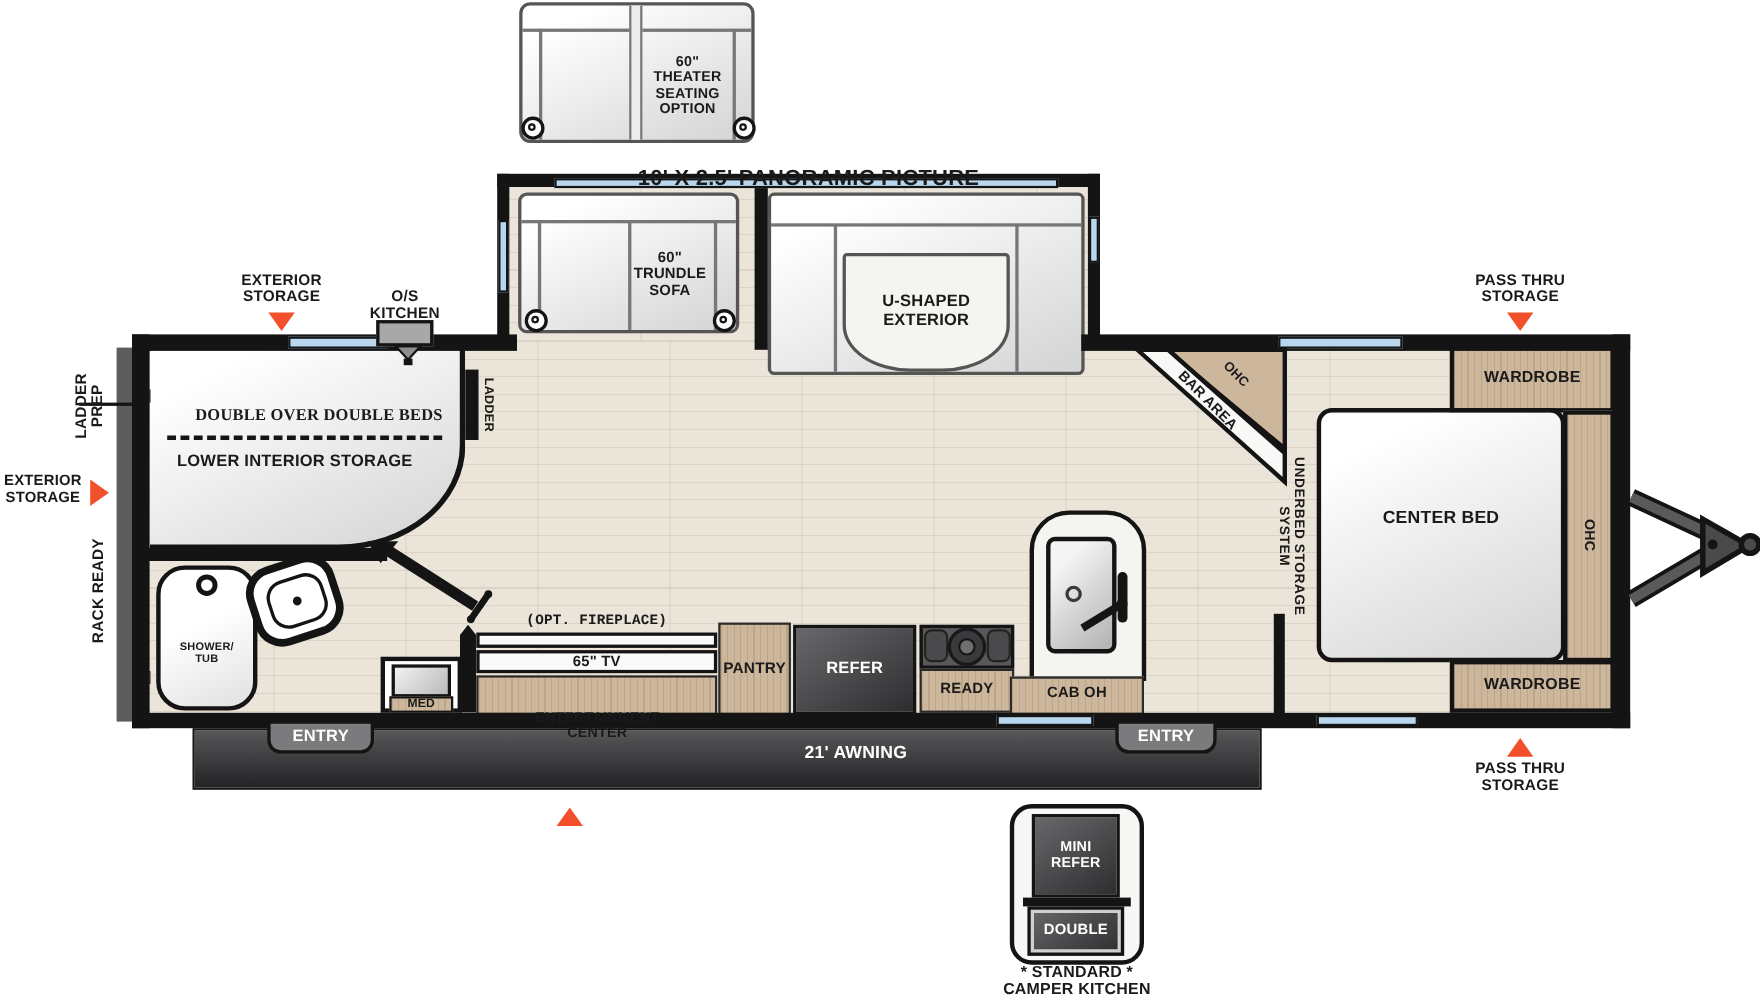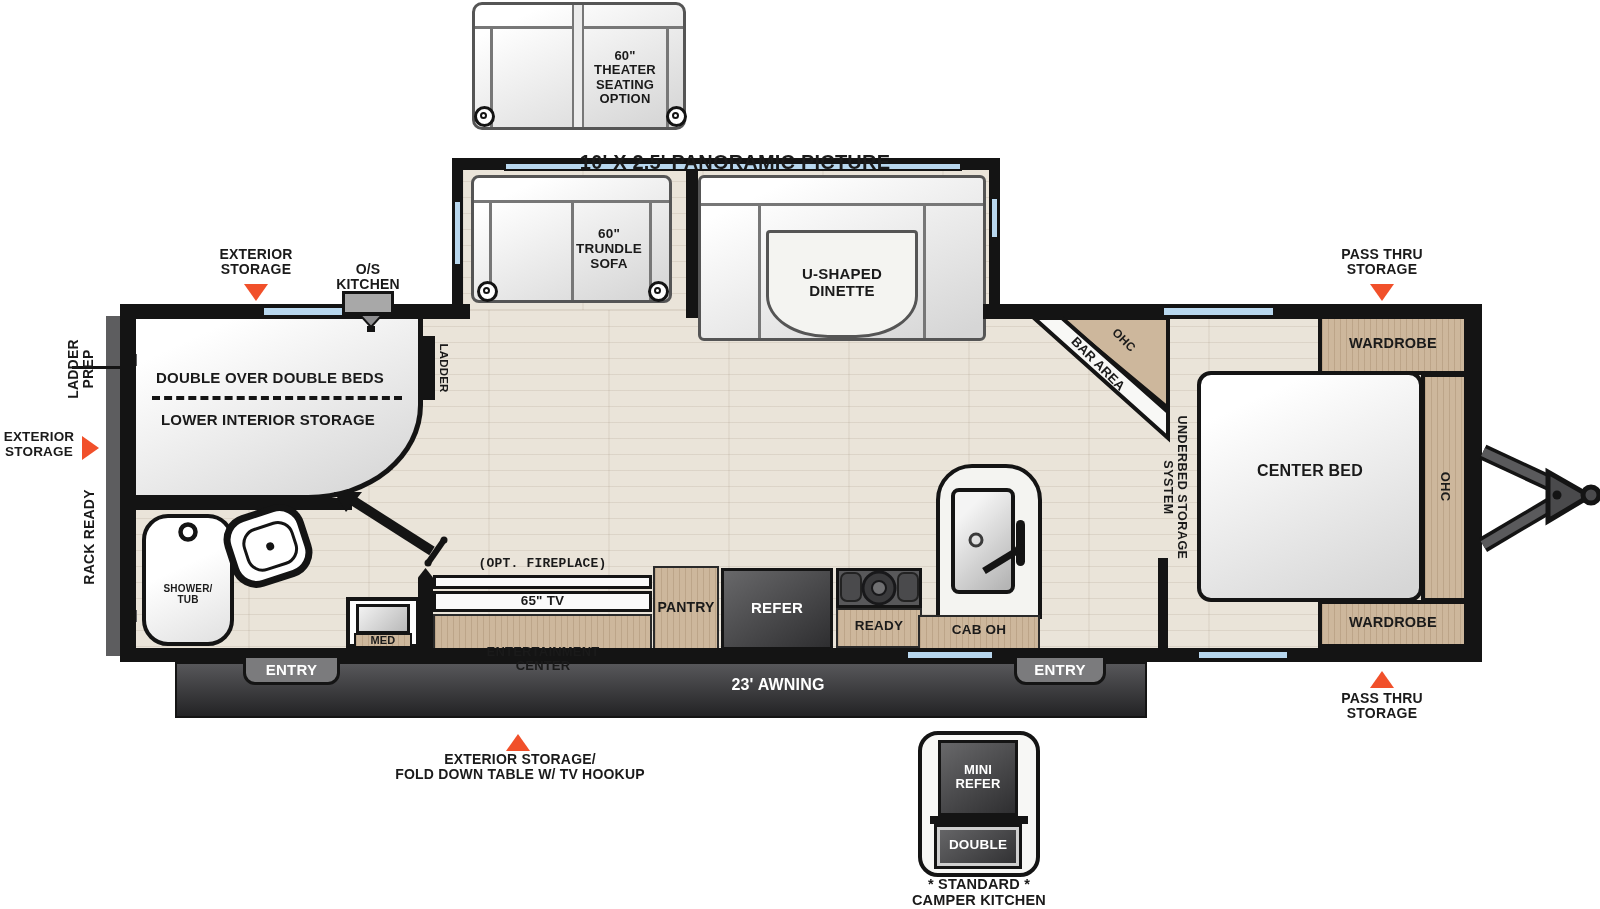--- a/index.html
+++ b/index.html
@@ -75,7 +75,7 @@
   <div class="line" style="left:923px;top:205px;width:3px;height:133px;"></div>
   <div class="abs marble b2" style="left:766px;top:230px;width:152px;height:108px;border-radius:4px 4px 62px 62px / 4px 4px 42px 42px;z-index:2;"></div>
   <div class="lbl" style="left:772px;top:266px;width:140px;font-size:15px;">U-SHAPED
-DINETTE</div>
+EXTERIOR</div>
 
   <div class="abs floor" style="left:128px;top:310px;width:1348px;height:345px;z-index:1;"></div>
   <div class="wall" style="left:120px;top:304px;width:350px;height:15px;"></div>

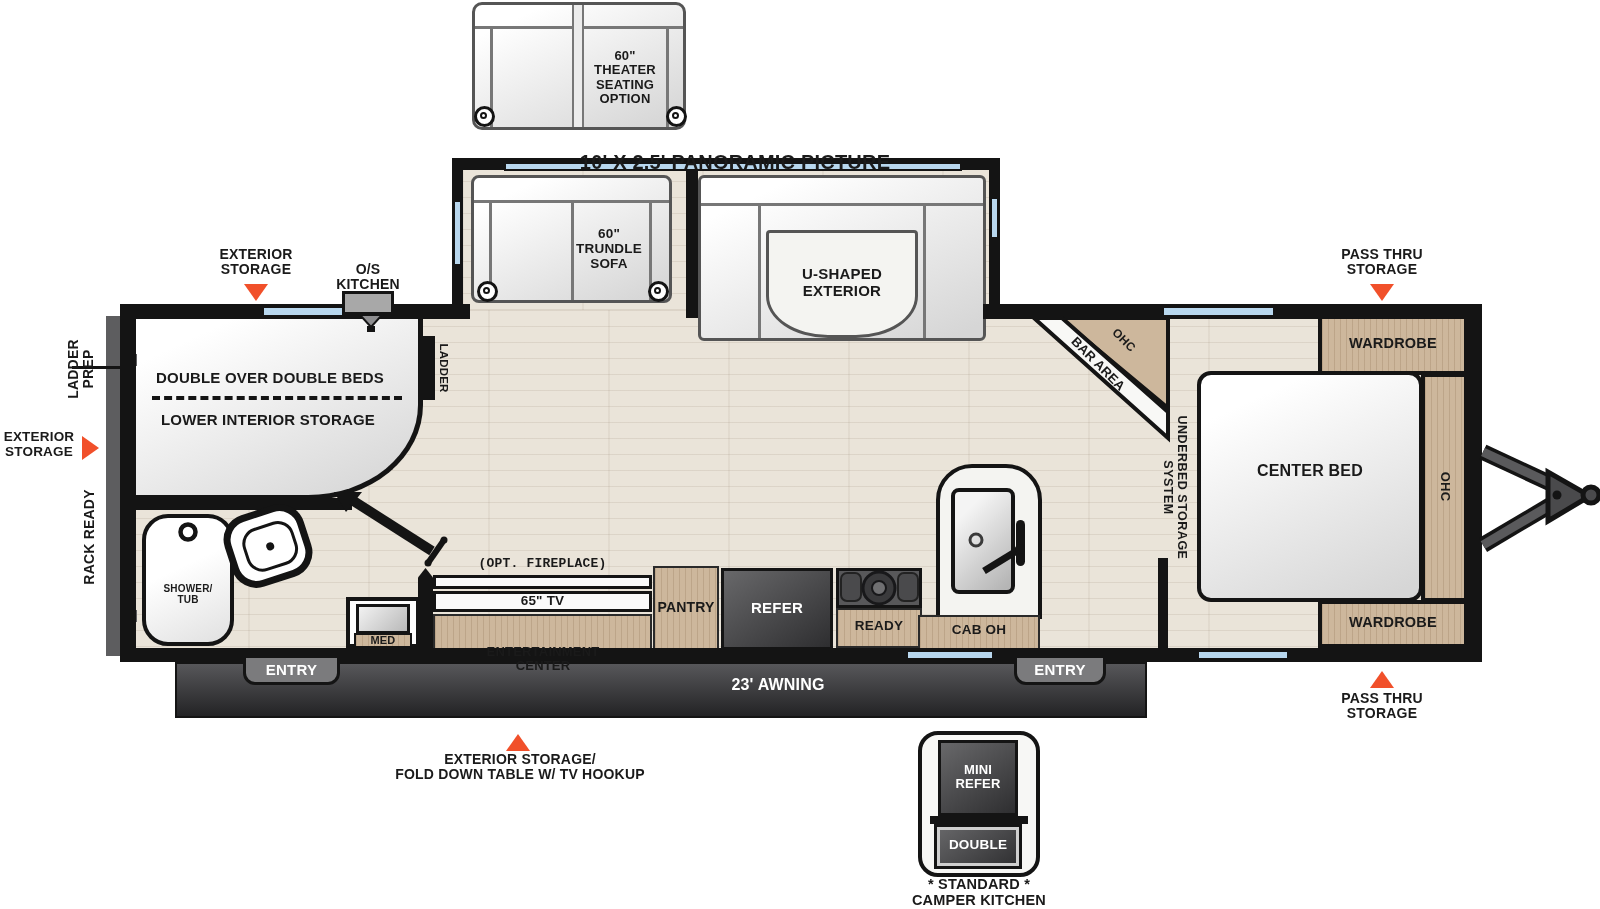--- a/index.html
+++ b/index.html
@@ -91,7 +91,7 @@
 
   <div class="abs whitef" style="left:136px;top:318px;width:287px;height:182px;border:5px solid #141414;border-top:0;border-left:0;
               border-radius:0 0 115px 0 / 0 0 95px 0;z-index:2;"></div>
-  <div class="lbl" style="left:140px;top:370px;width:260px;font-size:15px;">DOUBLE OVER DOUBLE BEDS</div>
+  <div class="lbl" style="left:160px;top:370px;width:260px;font-size:15px;font-family:Liberation Serif, serif;">DOUBLE OVER DOUBLE BEDS</div>
   <div class="abs" style="left:152px;top:396px;width:250px;height:0;border-top:4px dashed #141414;z-index:3;"></div>
   <div class="lbl" style="left:148px;top:412px;width:240px;font-size:15px;">LOWER INTERIOR STORAGE</div>
   <div class="wall" style="left:423px;top:336px;width:12px;height:64px;"></div>

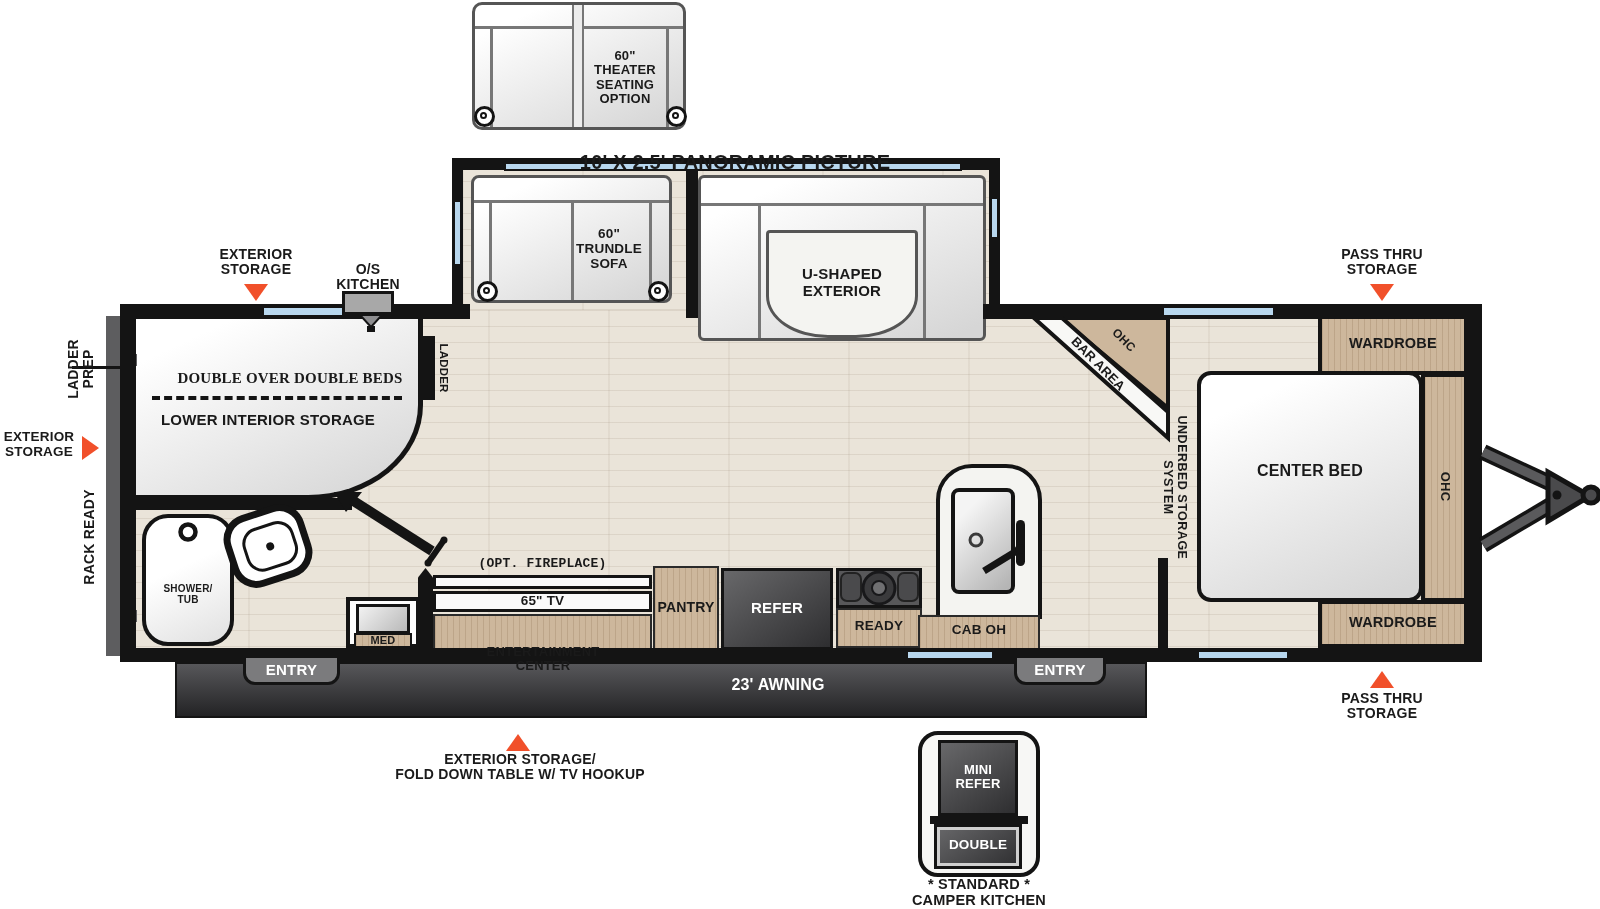--- a/index.html
+++ b/index.html
@@ -168,7 +168,7 @@
   <div class="tri tri-up" style="left:1370px;top:671px;"></div>
 
   <div class="abs" style="left:175px;top:662px;width:972px;height:56px;background:linear-gradient(180deg,#57575a 0%,#232325 100%);border:2px solid #141414;z-index:4;"></div>
-  <div class="lbl w" style="left:688px;top:676px;width:180px;font-size:16px;">23' AWNING</div>
+  <div class="lbl w" style="left:688px;top:676px;width:180px;font-size:16px;">21' AWNING</div>
   <div class="entry" style="left:243px;top:655px;width:97px;height:30px;">
     <span class="lbl w" style="position:static;font-size:15px;">ENTRY</span>
   </div>

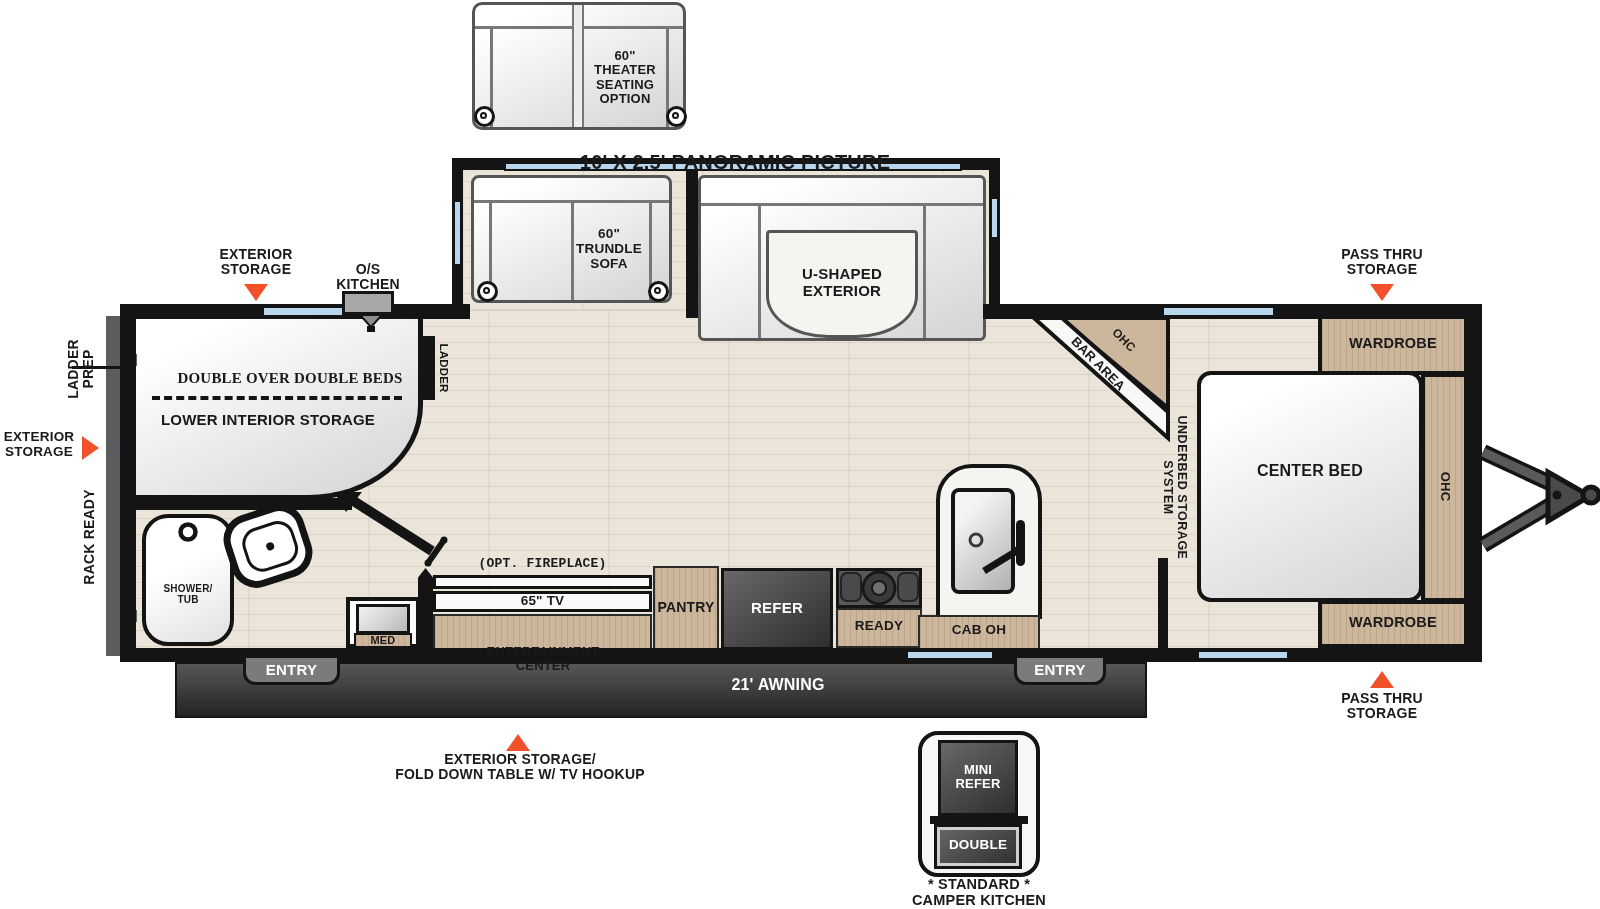--- a/index.html
+++ b/index.html
@@ -177,8 +177,6 @@
   </div>
 
   <div class="tri tri-up" style="left:506px;top:734px;"></div>
-  <div class="lbl" style="left:380px;top:752px;width:280px;font-size:14px;">EXTERIOR STORAGE/
-FOLD DOWN TABLE W/ TV HOOKUP</div>
 
   <div class="abs" style="left:918px;top:731px;width:122px;height:146px;background:#f7f7f5;border:4px solid #141414;border-radius:20px;z-index:2;"></div>
   <div class="abs dark" style="left:938px;top:740px;width:80px;height:76px;border:3px solid #141414;z-index:3;"></div>

